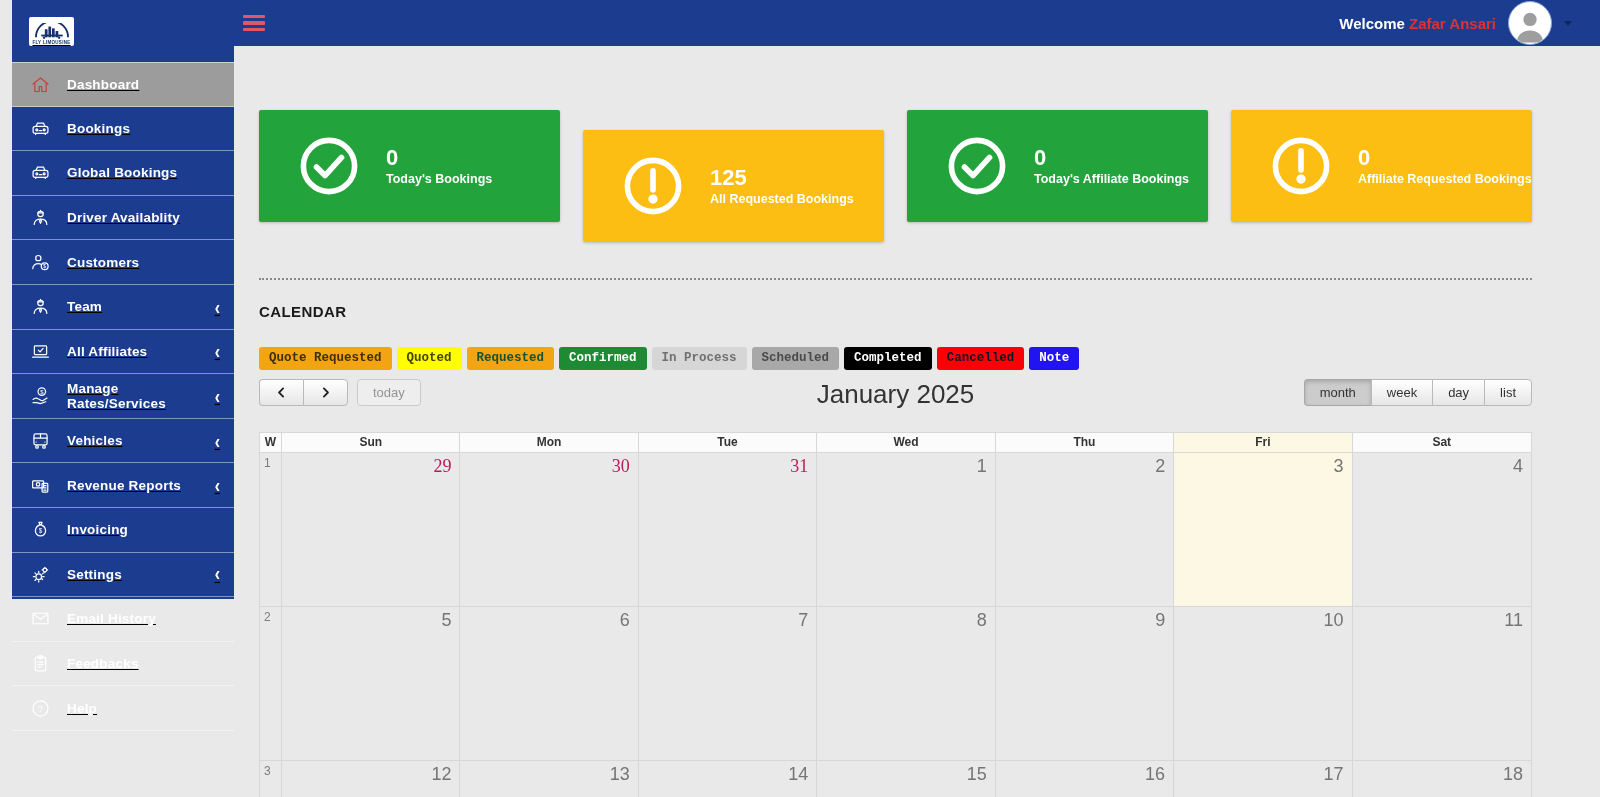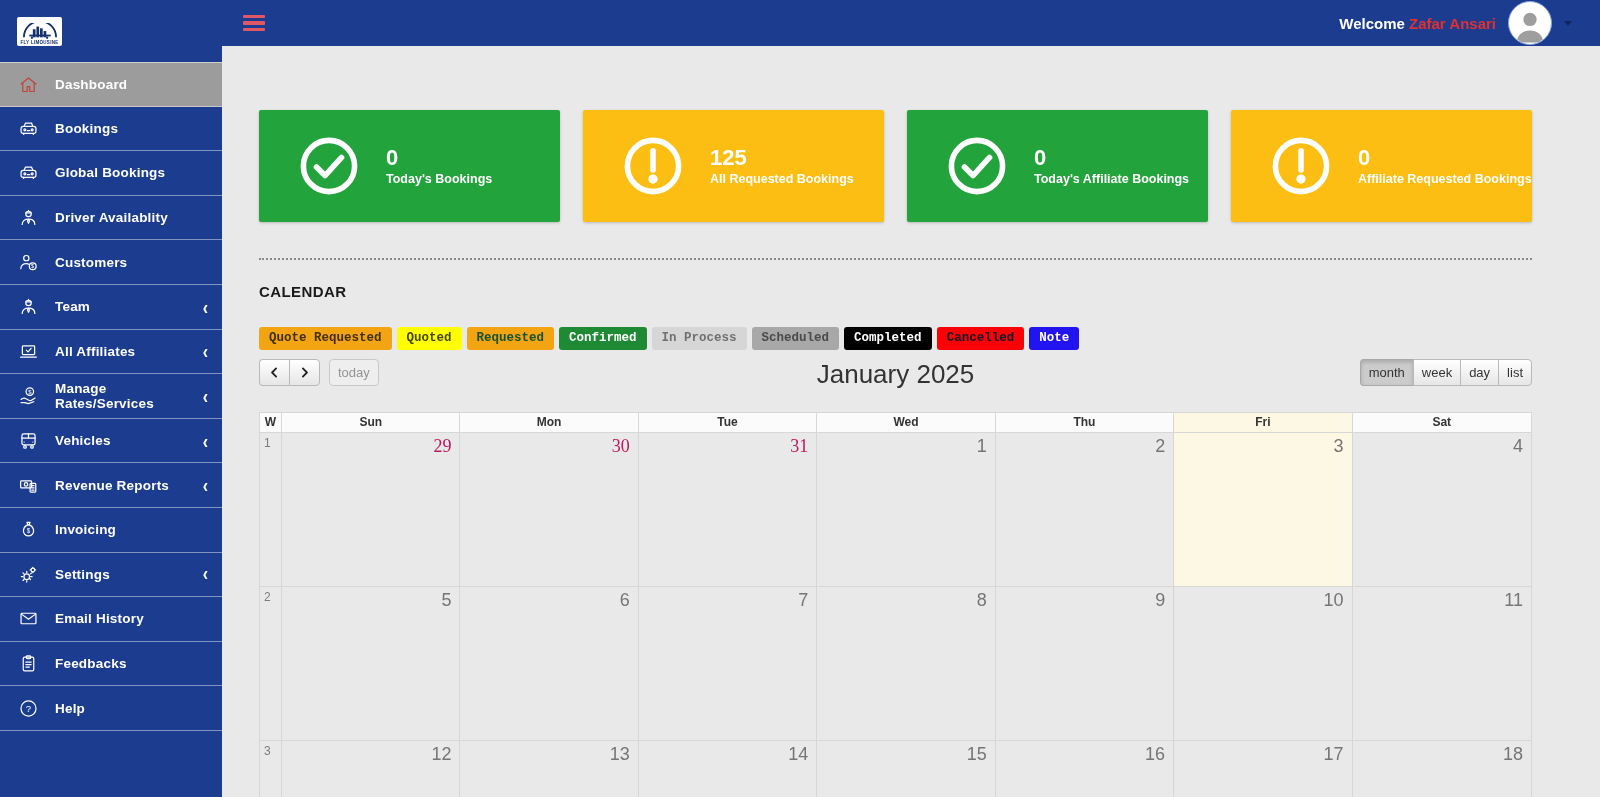--- a/index.html
+++ b/index.html
@@ -10,7 +10,7 @@
   }
 
   
-  .sidebar{ position:fixed; left:0; top:0; width:222px; height:797px; background:var(--blue); z-index:20; }
+  .sidebar{ position:fixed; left:12px; top:0; width:222px; height:599px; background:var(--blue); z-index:20;text-decoration:underline; }
   .logo-wrap{ height:62px; display:flex; align-items:center; padding-left:17px; }
   .logo-box{ width:45px; height:29px; background:#fff; border-radius:2px; display:flex; flex-direction:column; align-items:center; justify-content:flex-end; overflow:hidden; }
   .logo-box svg{ width:36px; height:17px; display:block; }

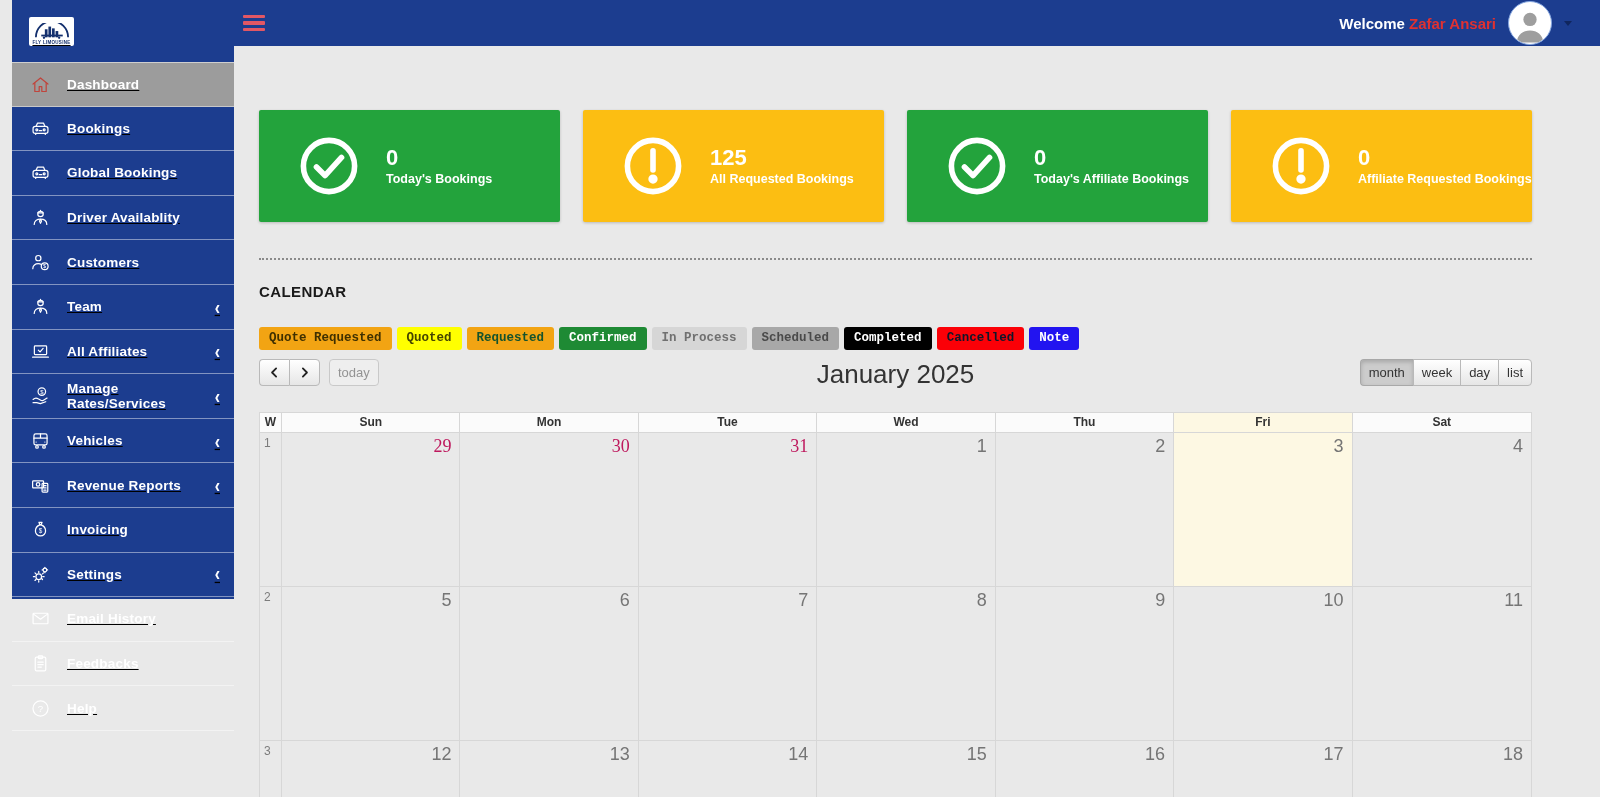--- a/index.html
+++ b/index.html
@@ -311,7 +311,7 @@
       <div class="cap">Today's Bookings</div>
     </div>
   </div>
-      <div class="card" style="background: rgb(252, 190, 18);">
+      <div class="card" style="background: rgb(252, 190, 18); margin-top: 20px;">
     <div class="circle">
           <svg viewBox="0 0 24 24">
             <circle cx="12" cy="12" r="9.6"></circle>

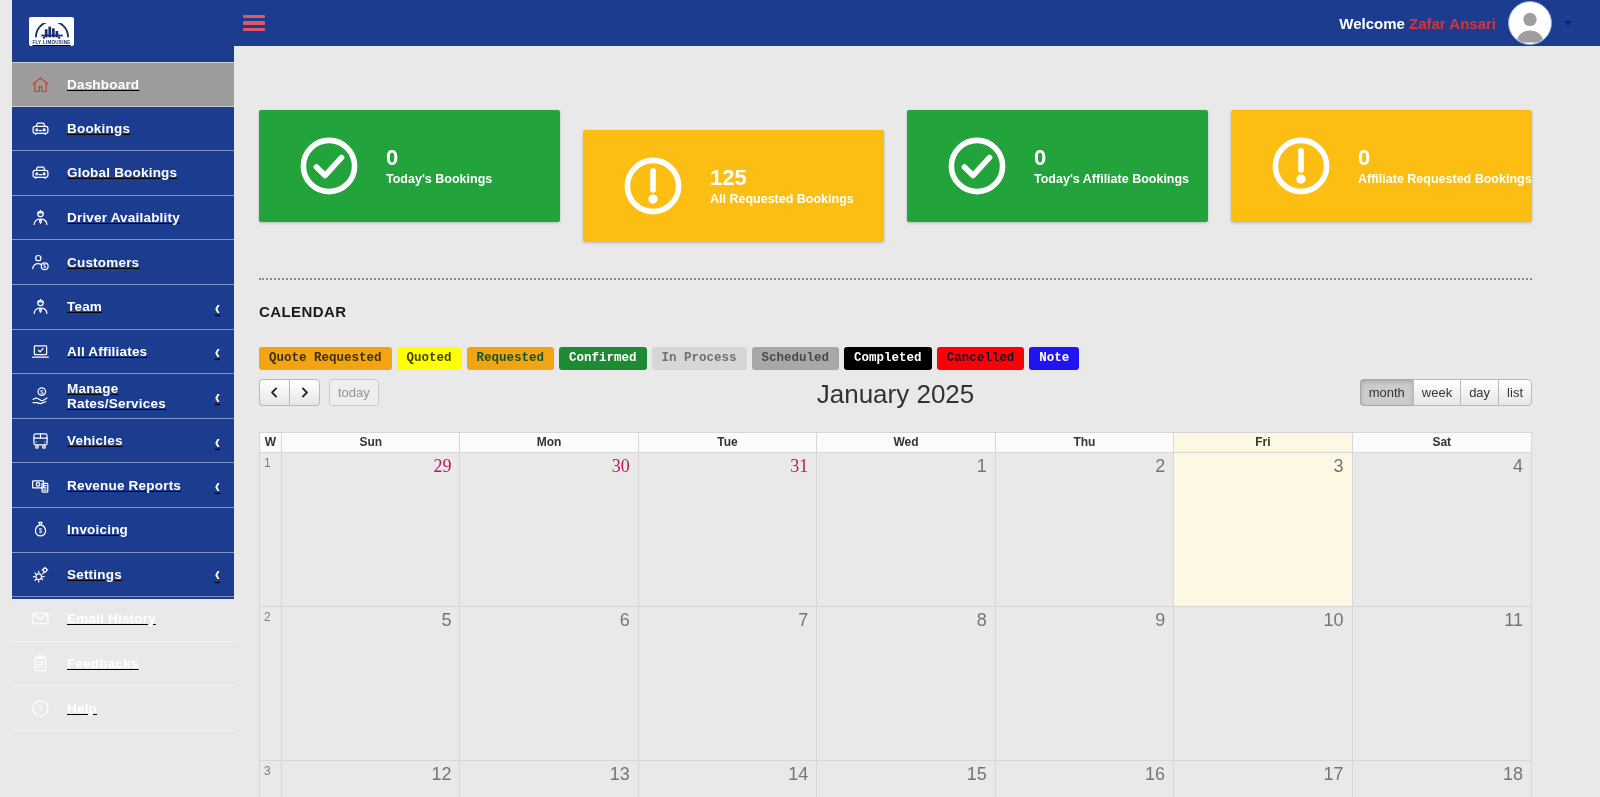--- a/index.html
+++ b/index.html
@@ -54,7 +54,7 @@
   
   .fc-toolbar{ position:relative; margin-top:9px; height:28px; }
   .btn-group{ display:inline-flex; }
-  .fc-btn{ height:27px; padding:0 8px; font-size:13px; color:#333; background:linear-gradient(#ffffff,#e6e6e6); border:1px solid #b9b9b9; box-shadow:inset 0 1px 0 rgba(255,255,255,.7); cursor:pointer; display:inline-flex; align-items:center; font-family:"Liberation Sans",sans-serif; }
+  .fc-btn{ height:27px; padding:0 15px; font-size:13px; color:#333; background:linear-gradient(#ffffff,#e6e6e6); border:1px solid #b9b9b9; box-shadow:inset 0 1px 0 rgba(255,255,255,.7); cursor:pointer; display:inline-flex; align-items:center; font-family:"Liberation Sans",sans-serif; }
   .btn-group .fc-btn{ border-right-width:0; }
   .btn-group .fc-btn:first-child{ border-radius:4px 0 0 4px; }
   .btn-group .fc-btn:last-child{ border-radius:0 4px 4px 0; border-right-width:1px; }

